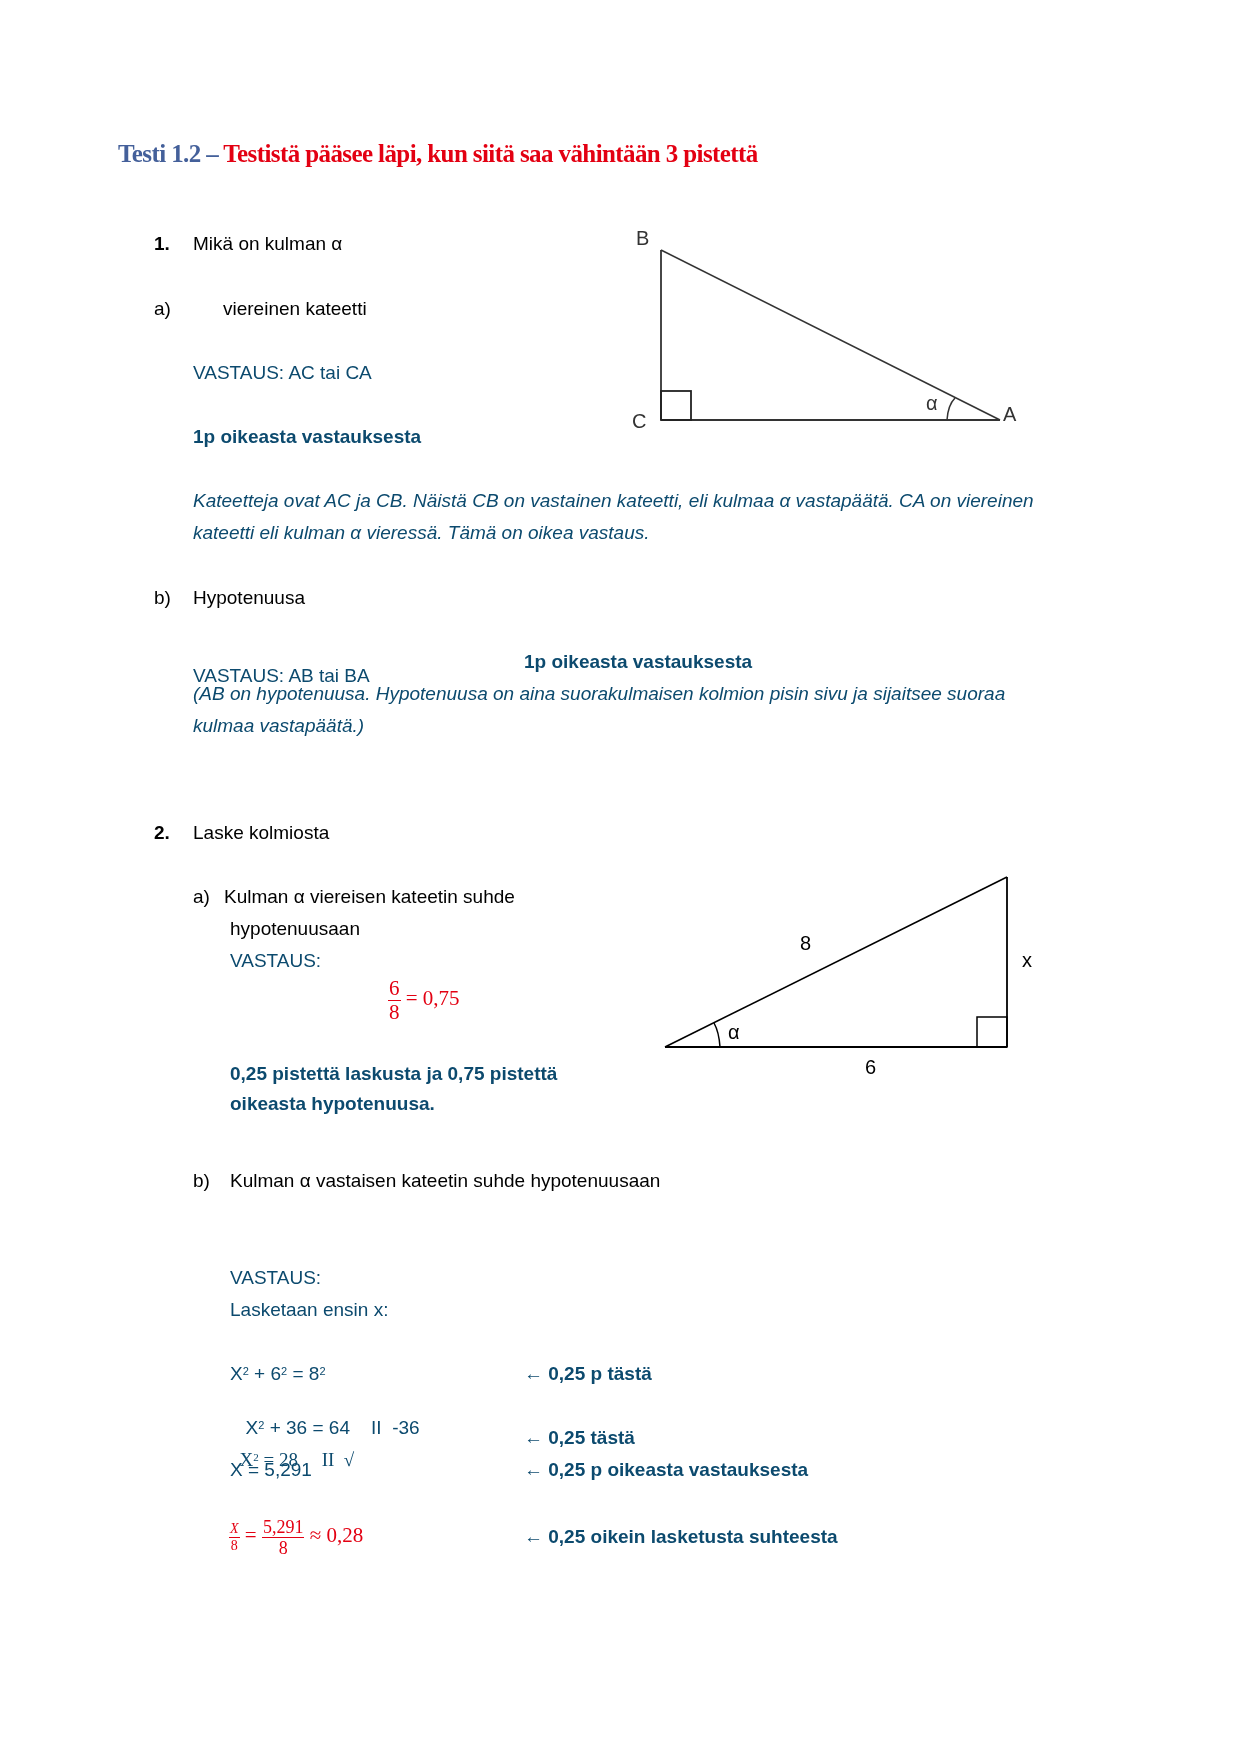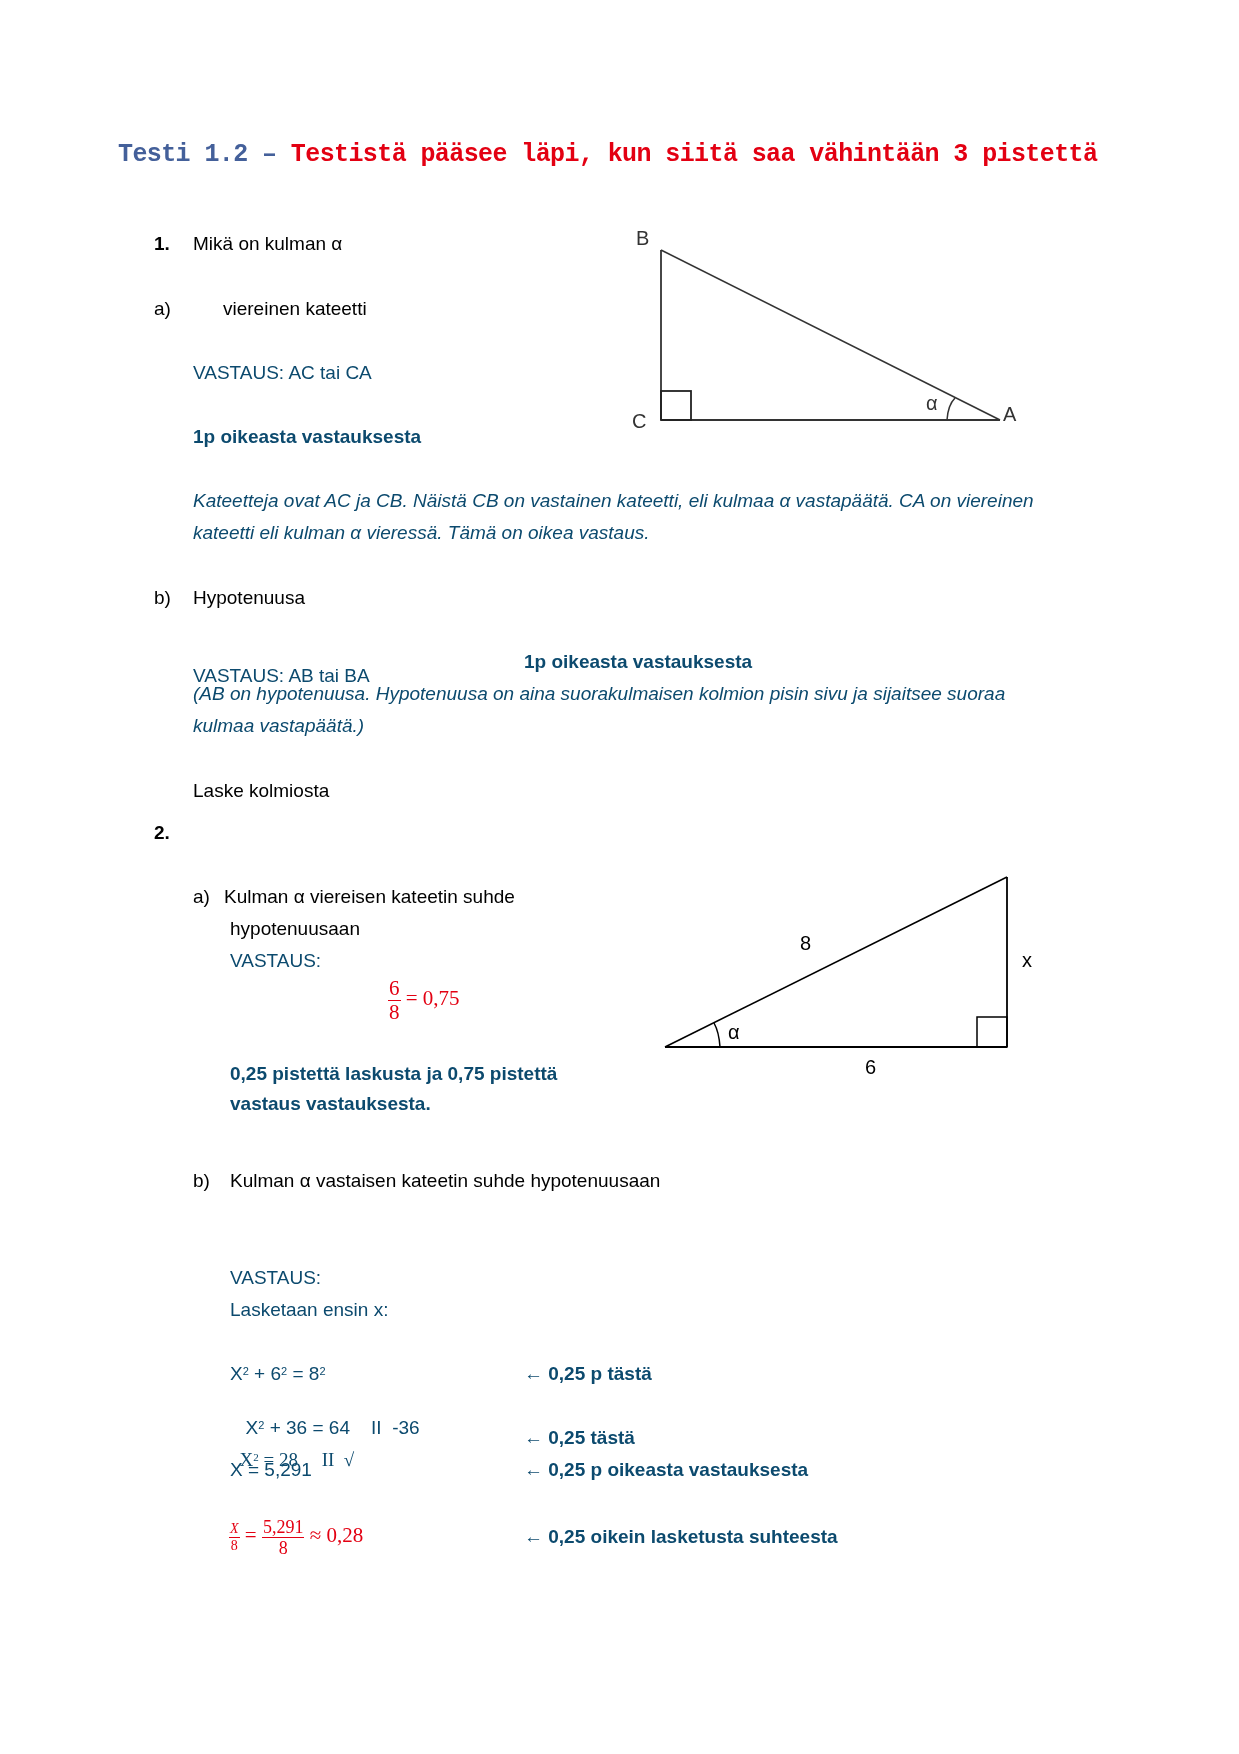--- a/index.html
+++ b/index.html
@@ -6,7 +6,7 @@
   body { width: 1239px; height: 1754px; position: relative; overflow: hidden;
          font-family: "Liberation Sans", "DejaVu Sans", sans-serif; color: #000; }
   .abs { position: absolute; white-space: nowrap; }
-  .title { font-family: Liberation Mono, monospace; font-weight: bold;
+  .title { font-family: Liberation Serif, serif; font-weight: bold;
            font-size: 25px; letter-spacing: -0.6px; top: 140px; left: 118px; }
   .title .num { color: #44609a; }
   .title .rest { color: #e30012; }

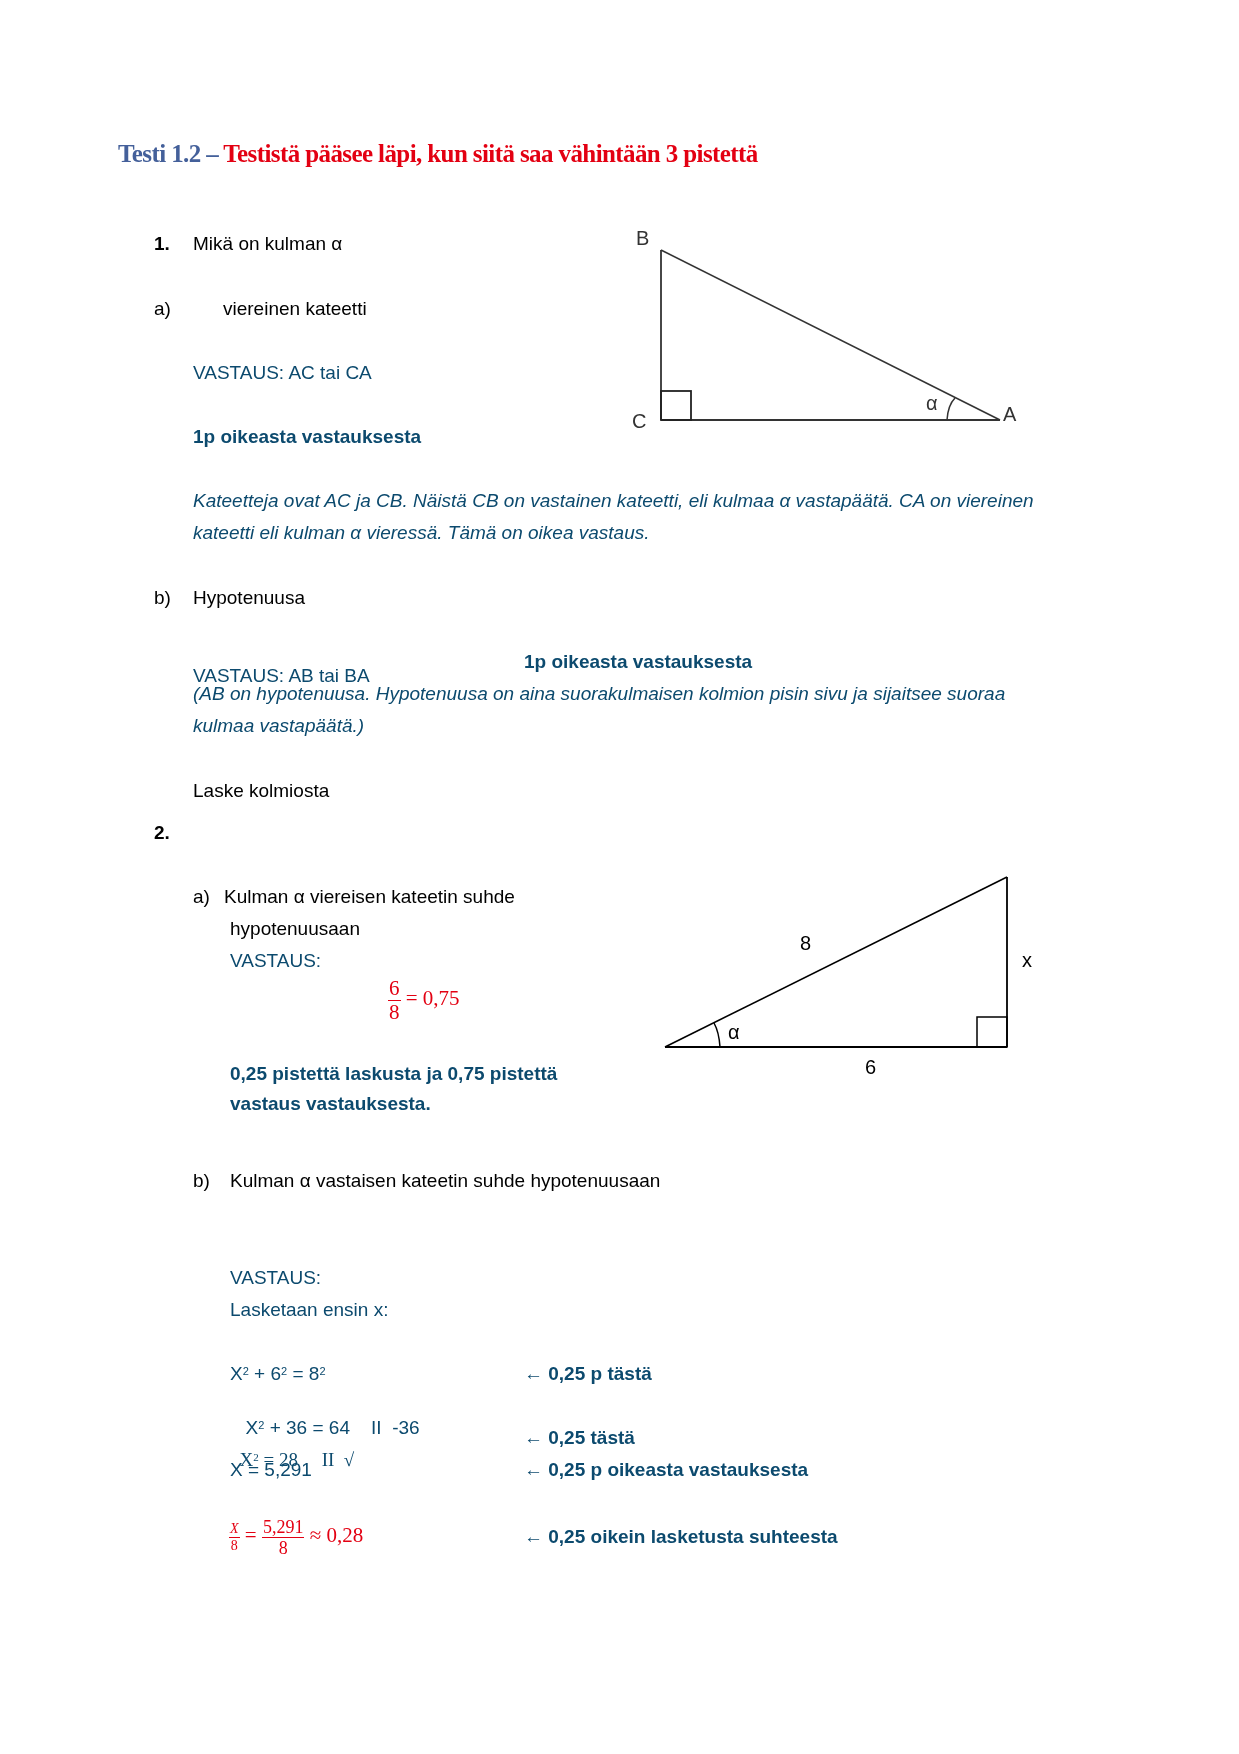--- a/index.html
+++ b/index.html
@@ -62,7 +62,7 @@
 </svg>
 
 <div class="abs txt qnum" style="top:822px;left:154px;">2.</div>
-<div class="abs txt" style="top:780px;left:193px;">Laske kolmiosta</div>
+<div class="abs txt" style="top:822px;left:193px;">Laske kolmiosta</div>
 
 <div class="abs txt" style="top:886px;left:193px;">a)</div>
 <div class="abs txt" style="top:886px;left:224px;">Kulman α viereisen kateetin suhde</div>

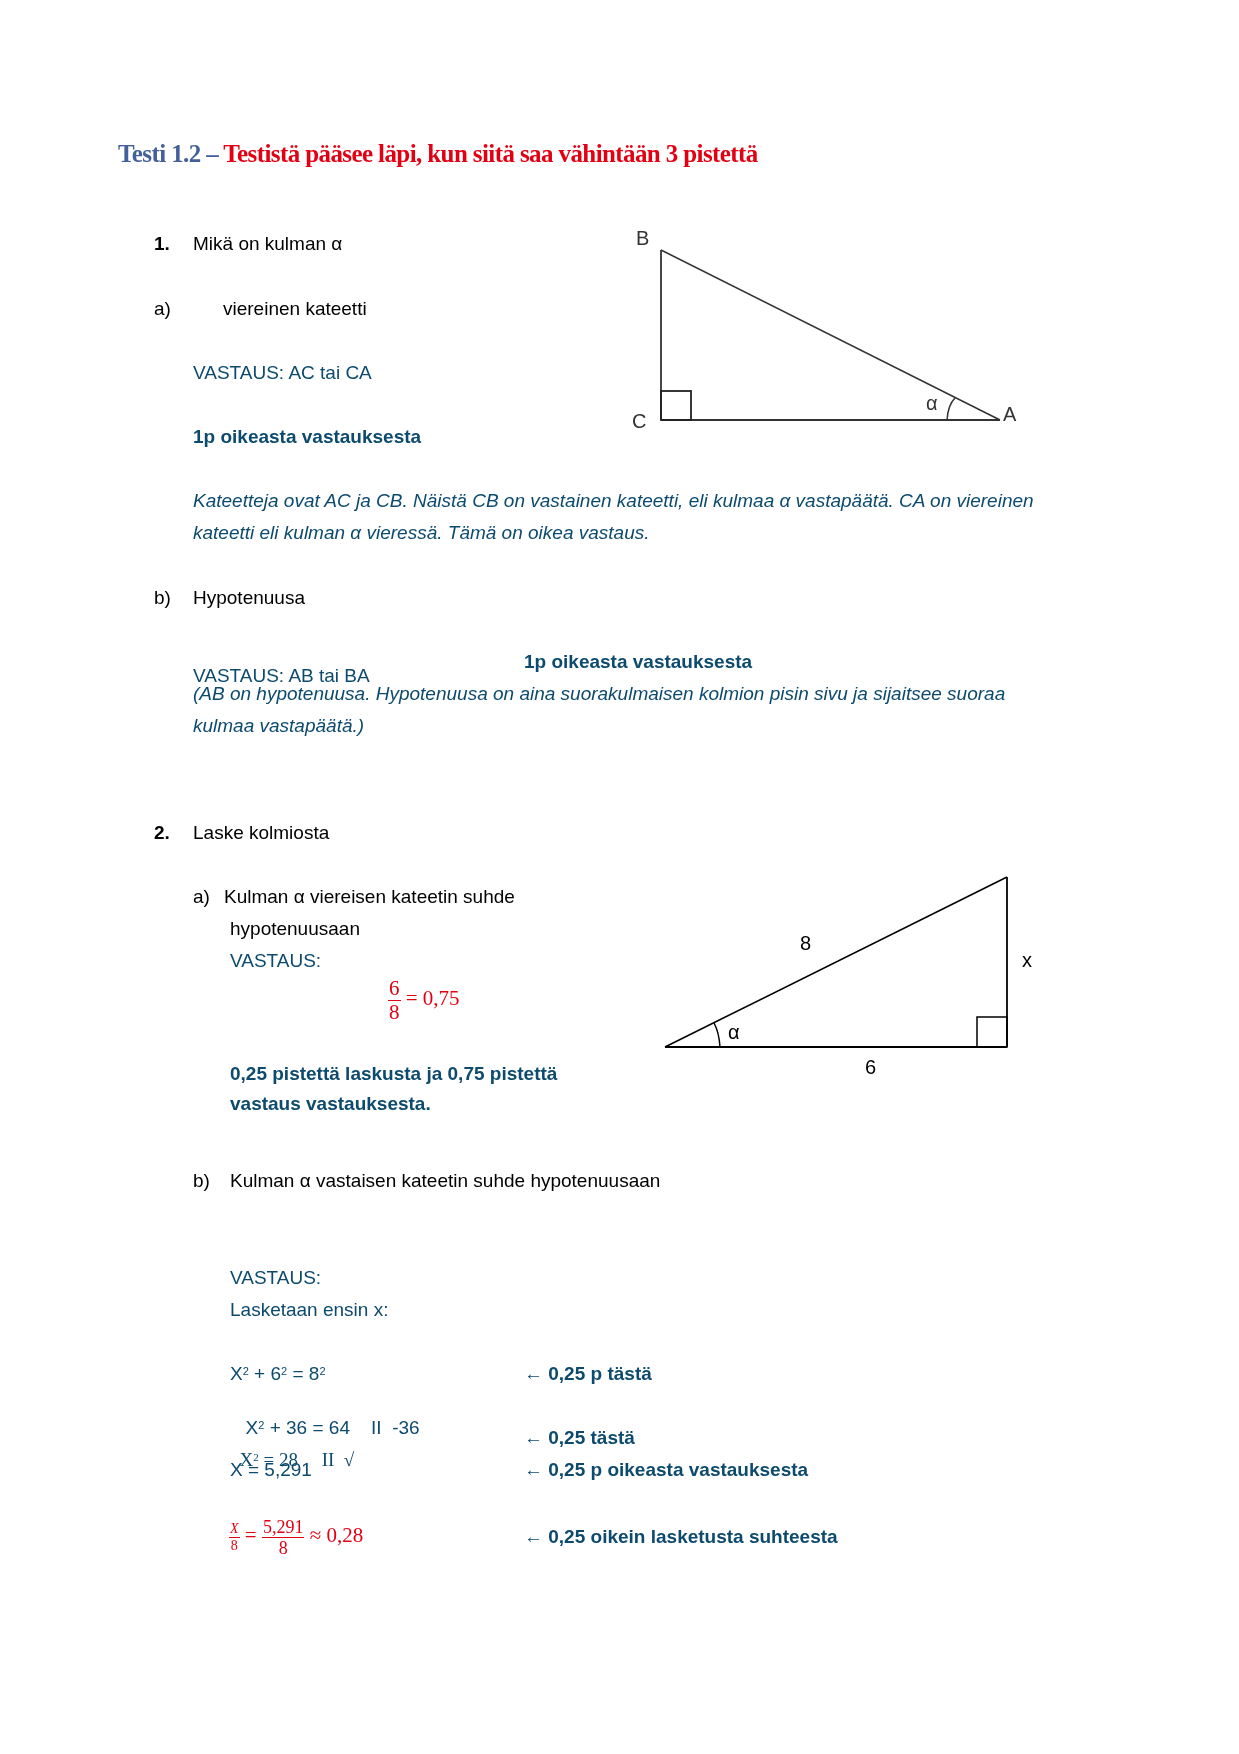--- a/index.html
+++ b/index.html
@@ -78,7 +78,7 @@
 </div>
 
 <div class="abs txt red bold" style="top:1063px;left:230px;">0,25 pistettä laskusta ja 0,75 pistettä</div>
-<div class="abs txt red bold" style="top:1093px;left:230px;">vastaus vastauksesta.</div>
+<div class="abs txt red bold" style="top:1093px;left:230px;">oikeasta hypotenuusa.</div>
 
 <div class="abs txt" style="top:1170px;left:193px;">b)</div>
 <div class="abs txt" style="top:1170px;left:230px;">Kulman α vastaisen kateetin suhde hypotenuusaan</div>

